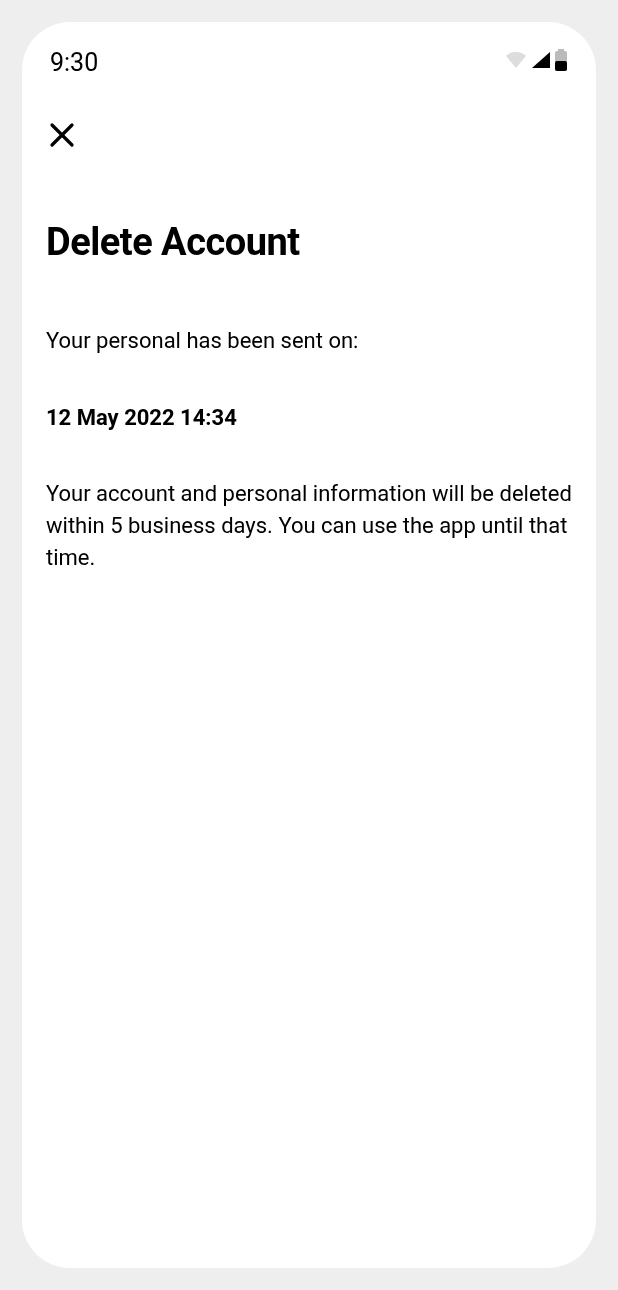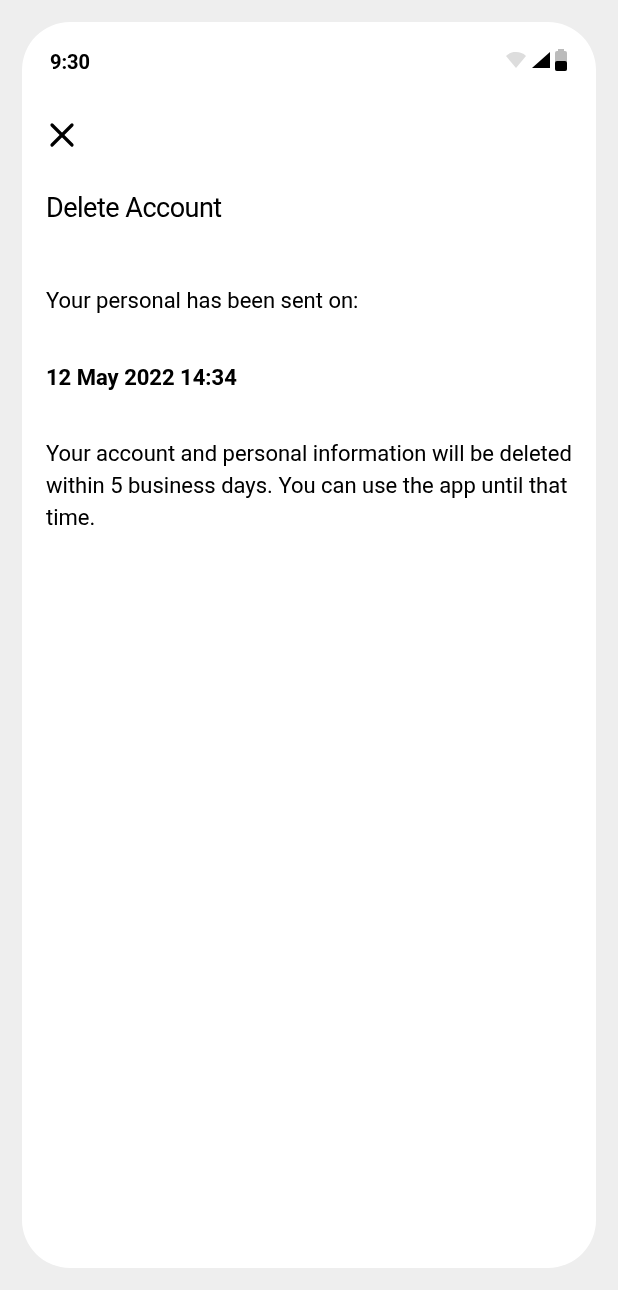--- a/index.html
+++ b/index.html
@@ -31,8 +31,8 @@
       padding: 0 8px;
     }
     .status-time {
-      font-size: 20px;
-      font-weight: 700;
+      font-size: 25px;
+      font-weight: 400;
       color: #000;
     }
     .status-icons {

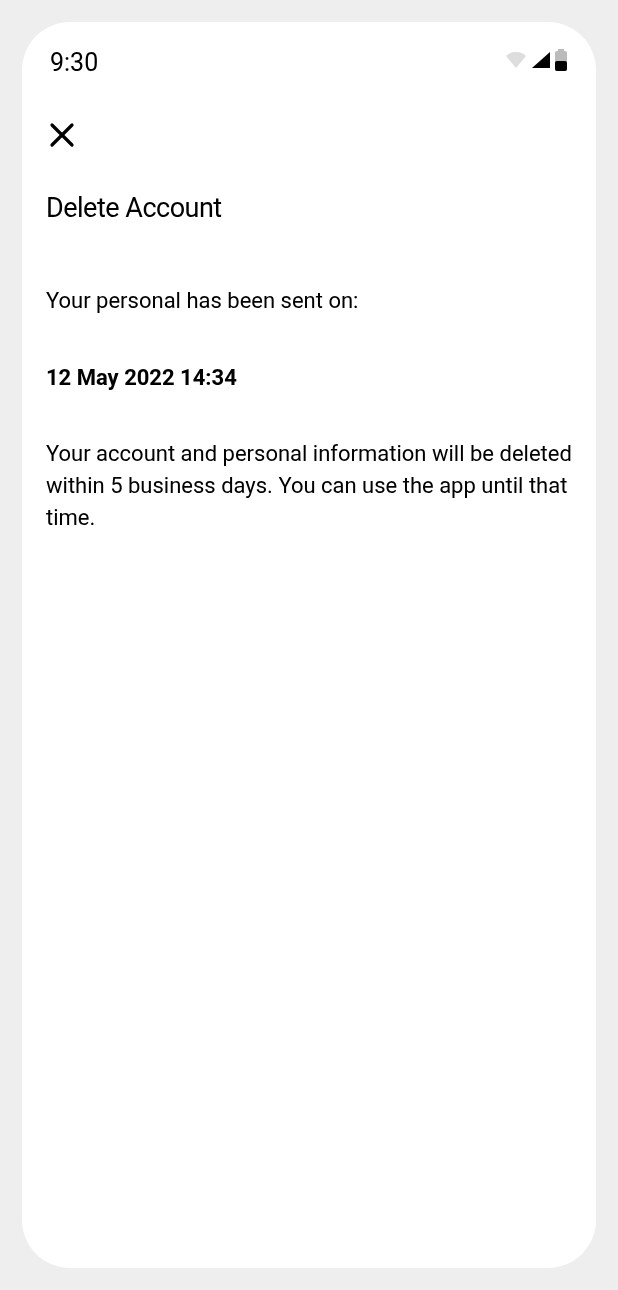--- a/index.html
+++ b/index.html
@@ -58,10 +58,11 @@
       padding: 40px 4px 0 4px;
     }
     .page-title {
-      font-size: 27px;
-      font-weight: 400;
+      font-size: 38px;
+      font-weight: 700;
       color: #000;
       letter-spacing: -0.5px;
+      margin-top: 28px;
     }
     .intro-text {
       margin-top: 62px;

